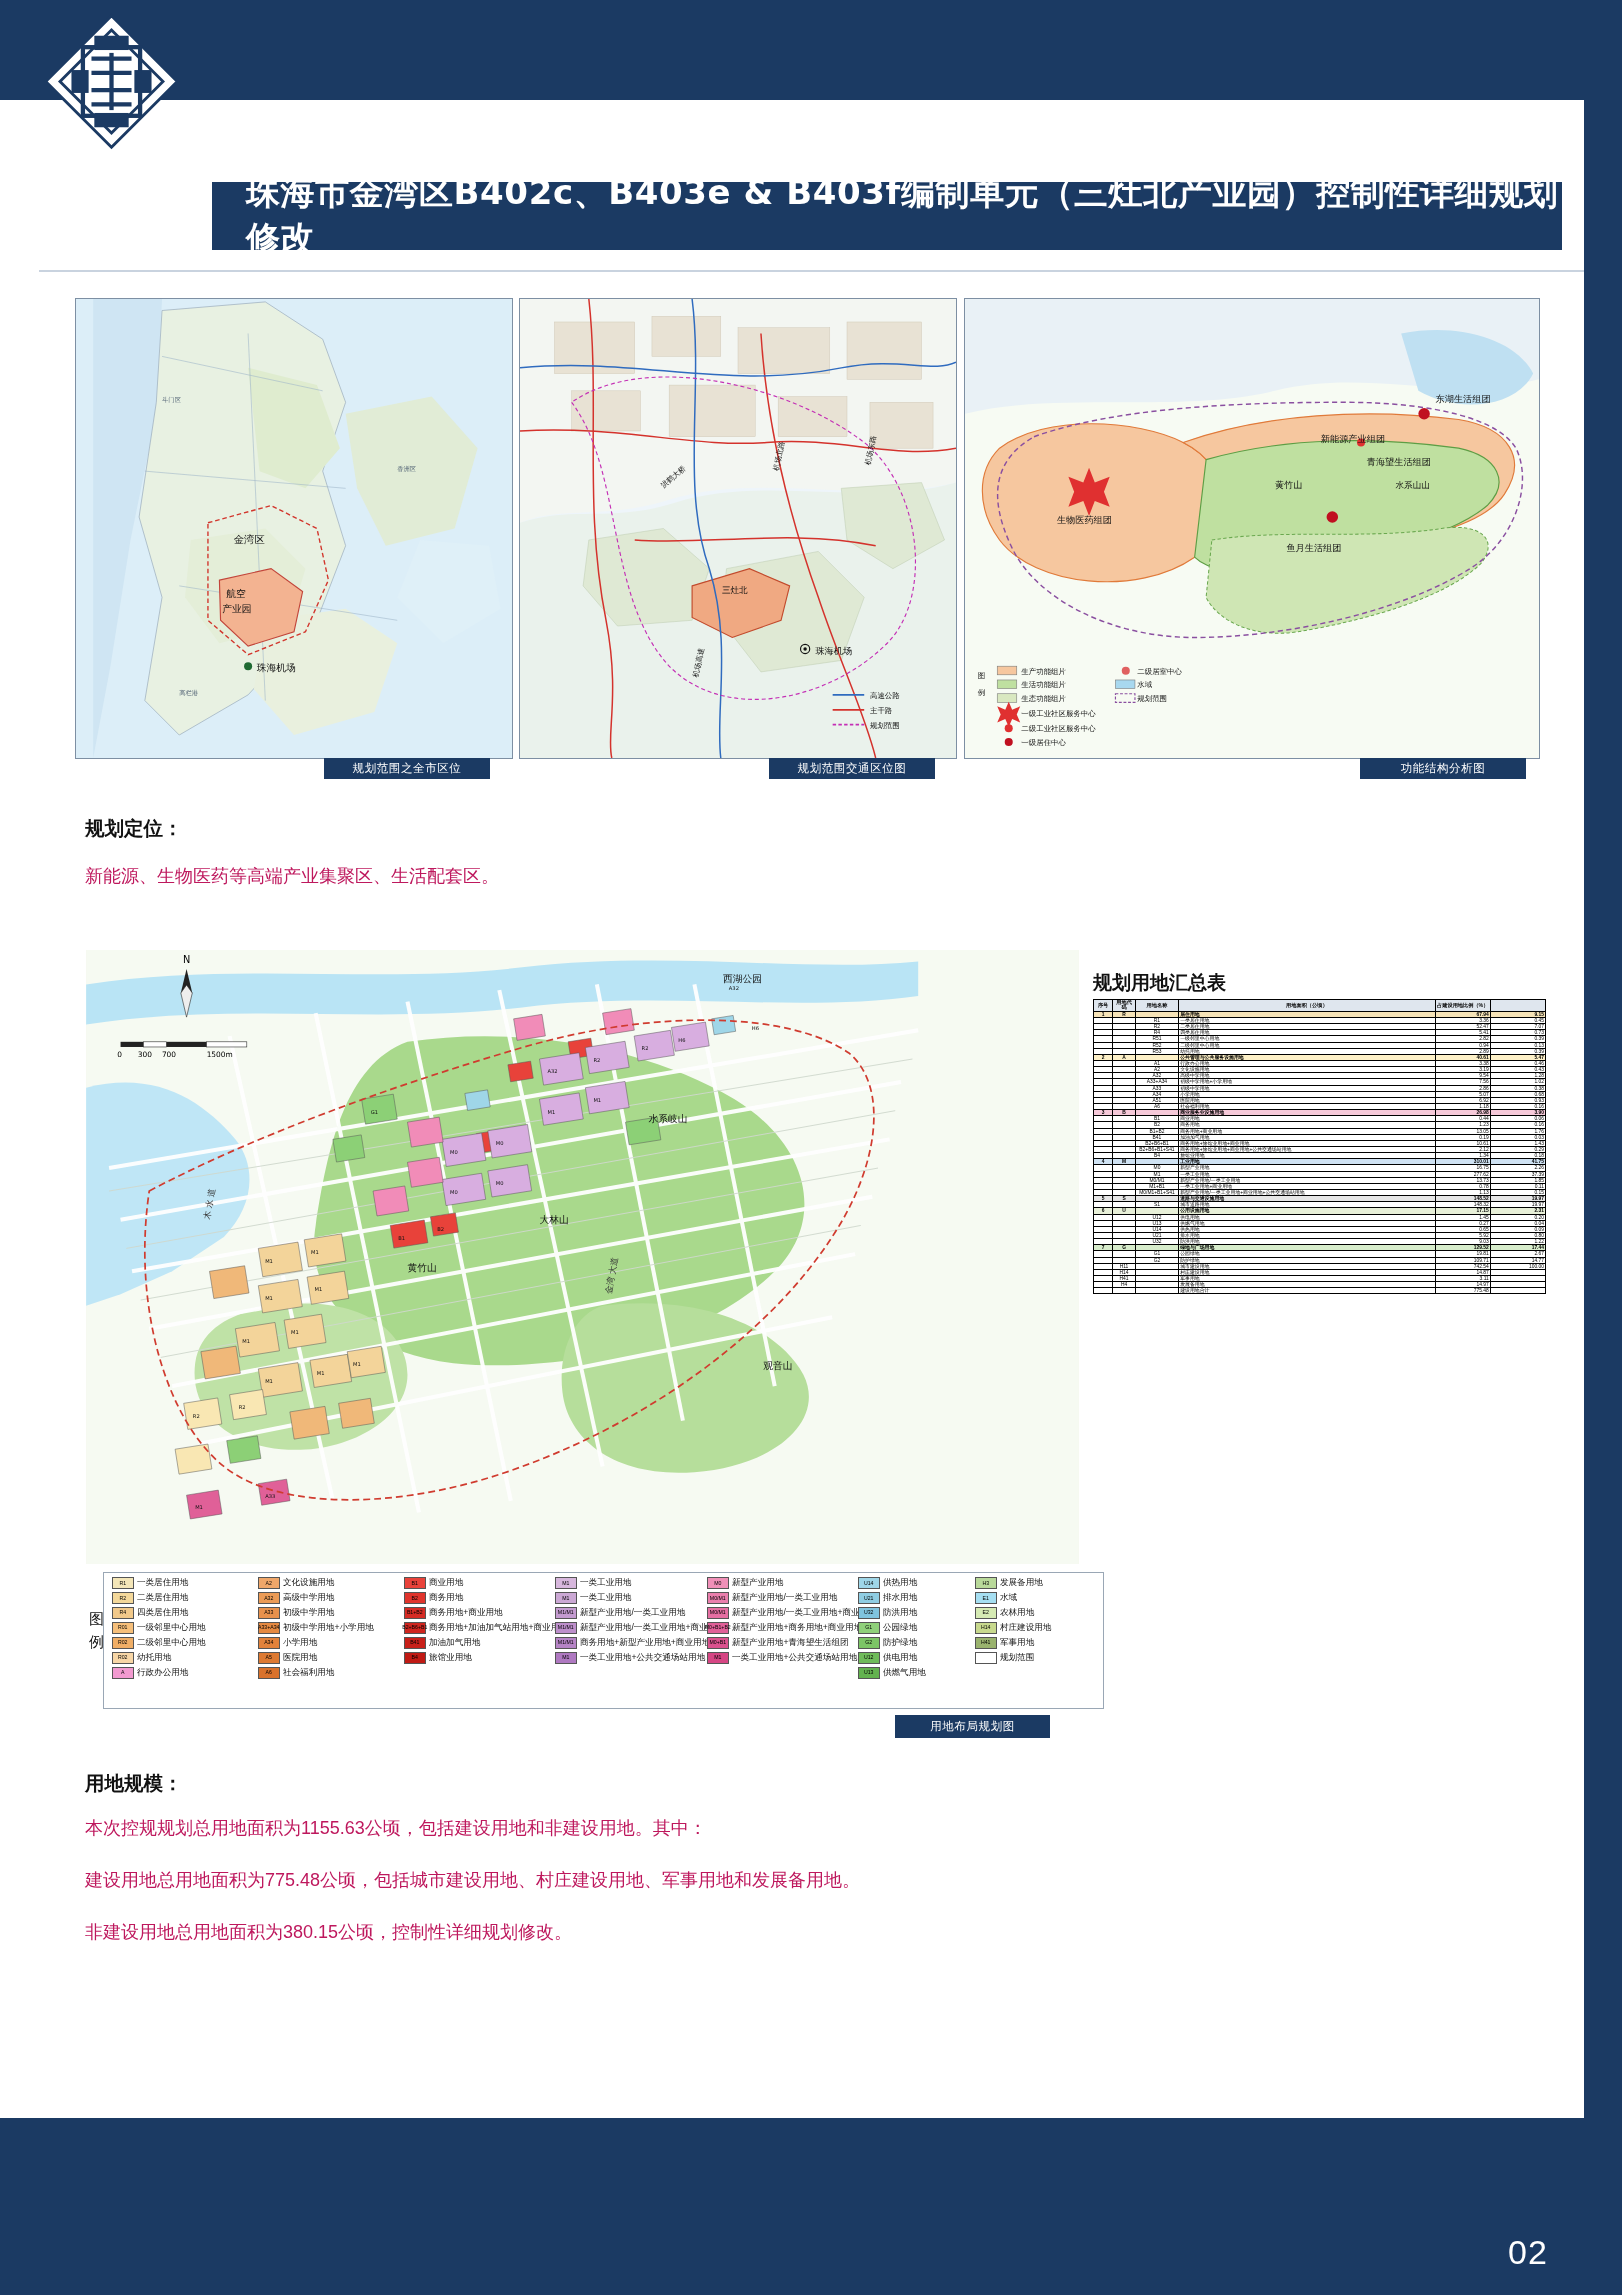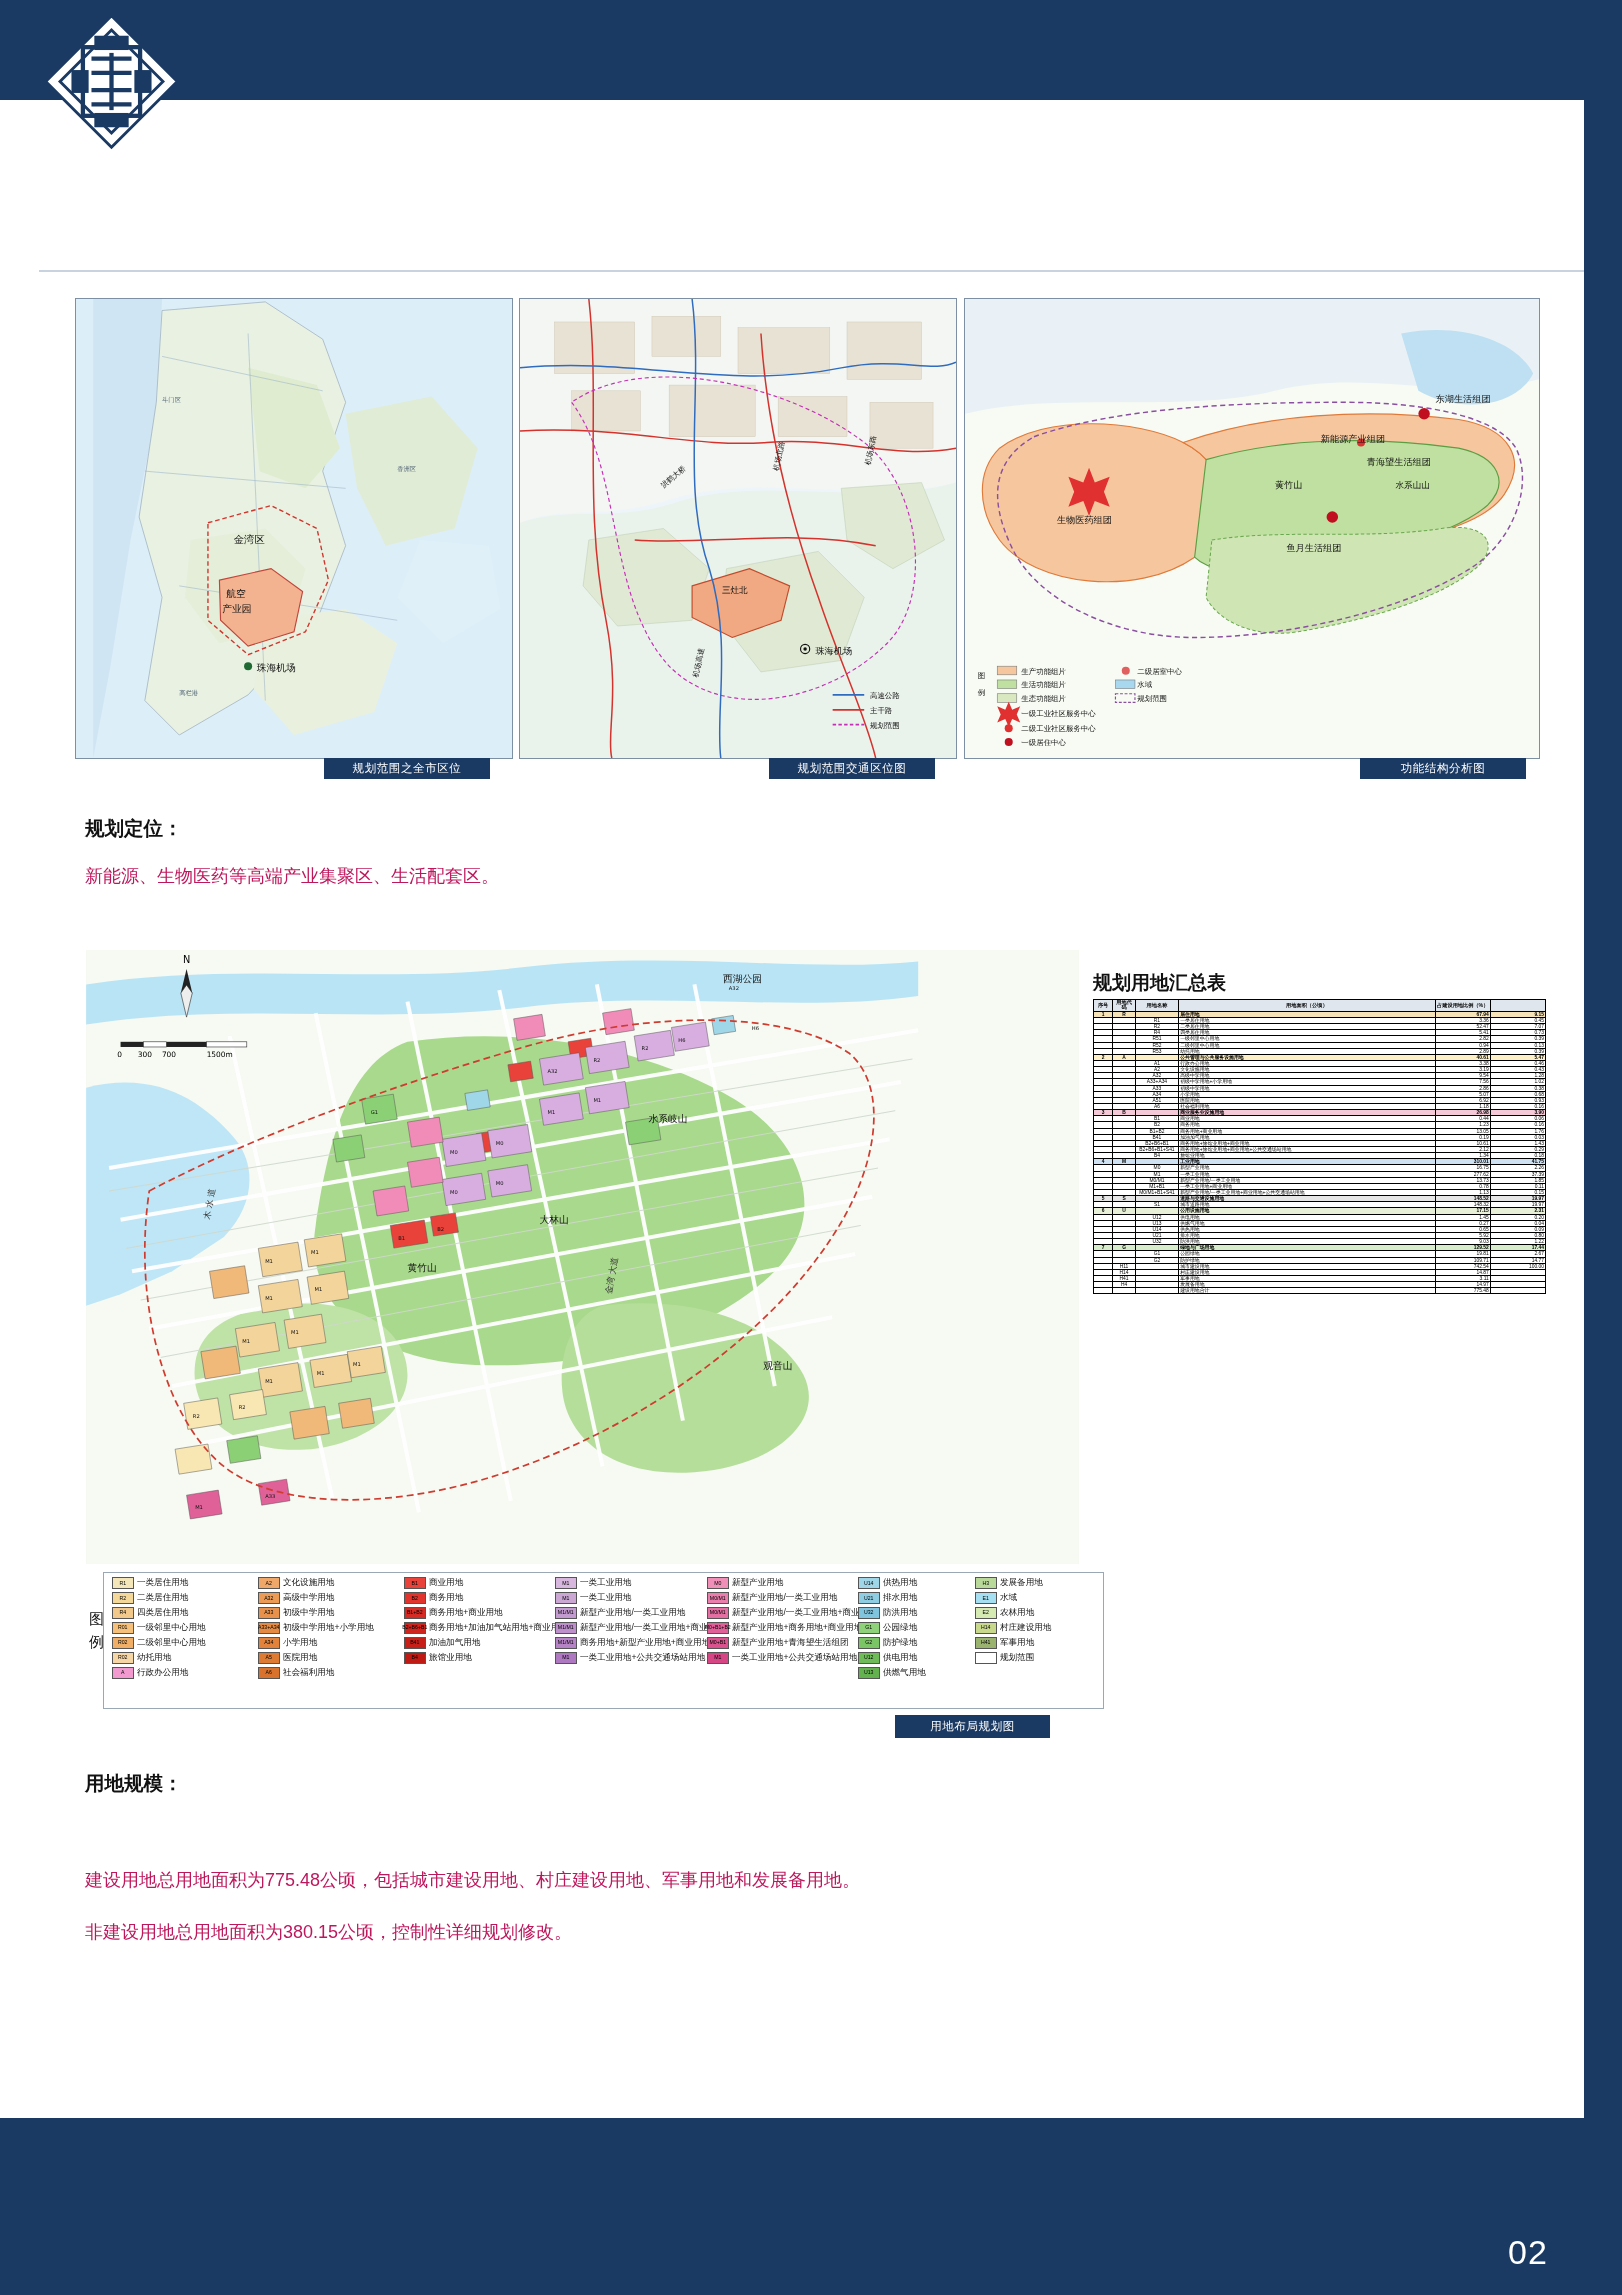--- a/index.html
+++ b/index.html
@@ -80,6 +80,9 @@
     </svg>
   </div>
 
+  <div class="title-bar">
+    <span>珠海市金湾区B402c、B403e &amp; B403f编制单元（三灶北产业园）控制性详细规划修改</span>
+  </div>
   <div class="thin-rule"></div>
 
   <div class="panel" style="left:75px;top:298px;width:436px;height:459px;background:#e9f3fb;">

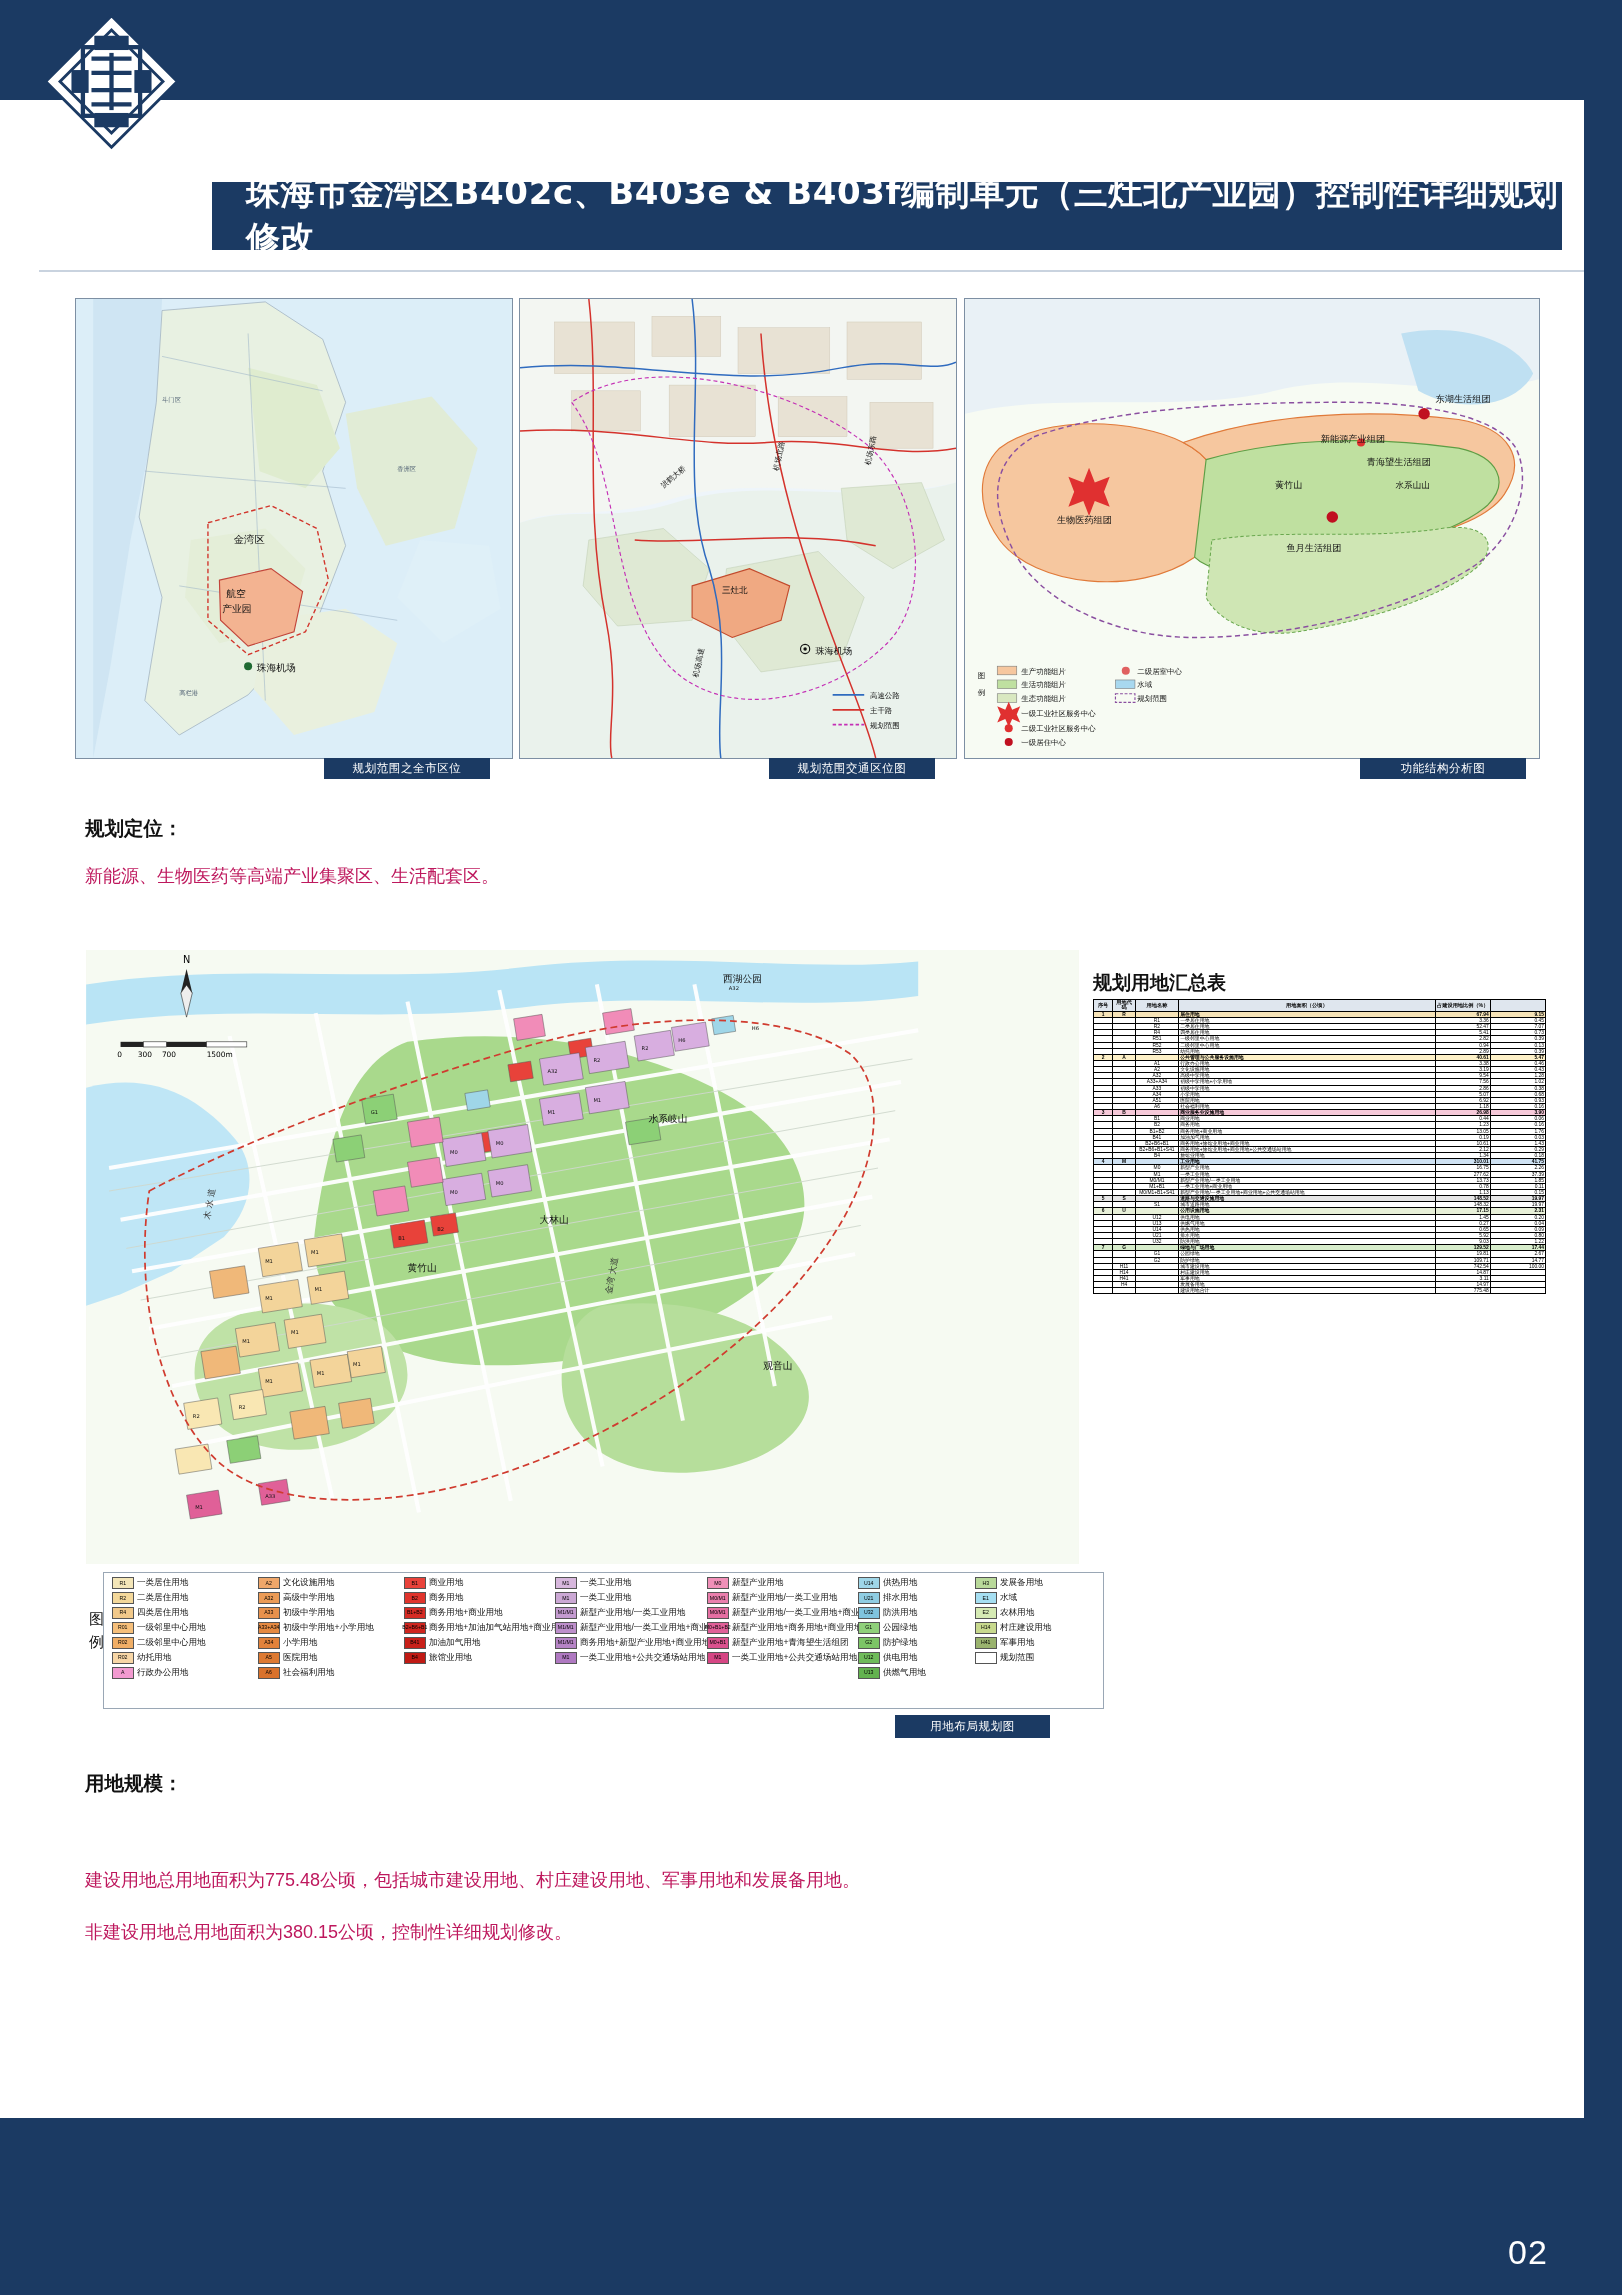--- a/index.html
+++ b/index.html
@@ -960,6 +960,7 @@
   </table>
 
   <div class="h-label" style="left:85px;top:1770px;">用地规模：</div>
+  <div class="p-text" style="left:85px;top:1816px;">本次控规规划总用地面积为1155.63公顷，包括建设用地和非建设用地。其中：</div>
   <div class="p-text" style="left:85px;top:1868px;">建设用地总用地面积为775.48公顷，包括城市建设用地、村庄建设用地、军事用地和发展备用地。</div>
   <div class="p-text" style="left:85px;top:1920px;">非建设用地总用地面积为380.15公顷，控制性详细规划修改。</div>
 

